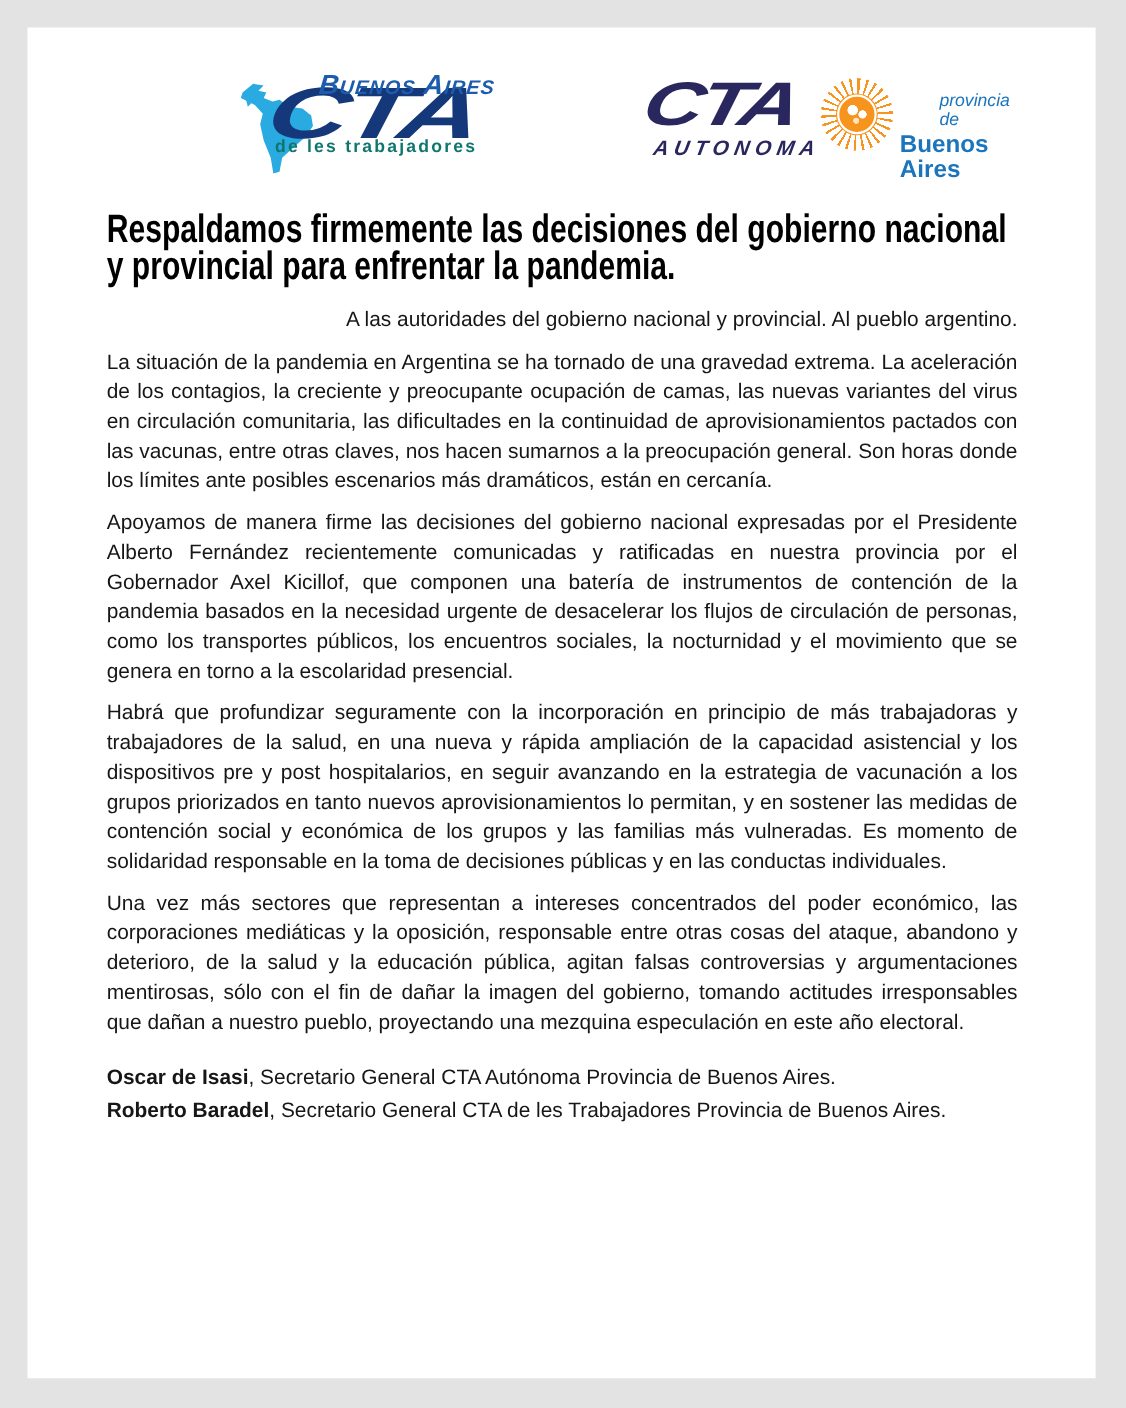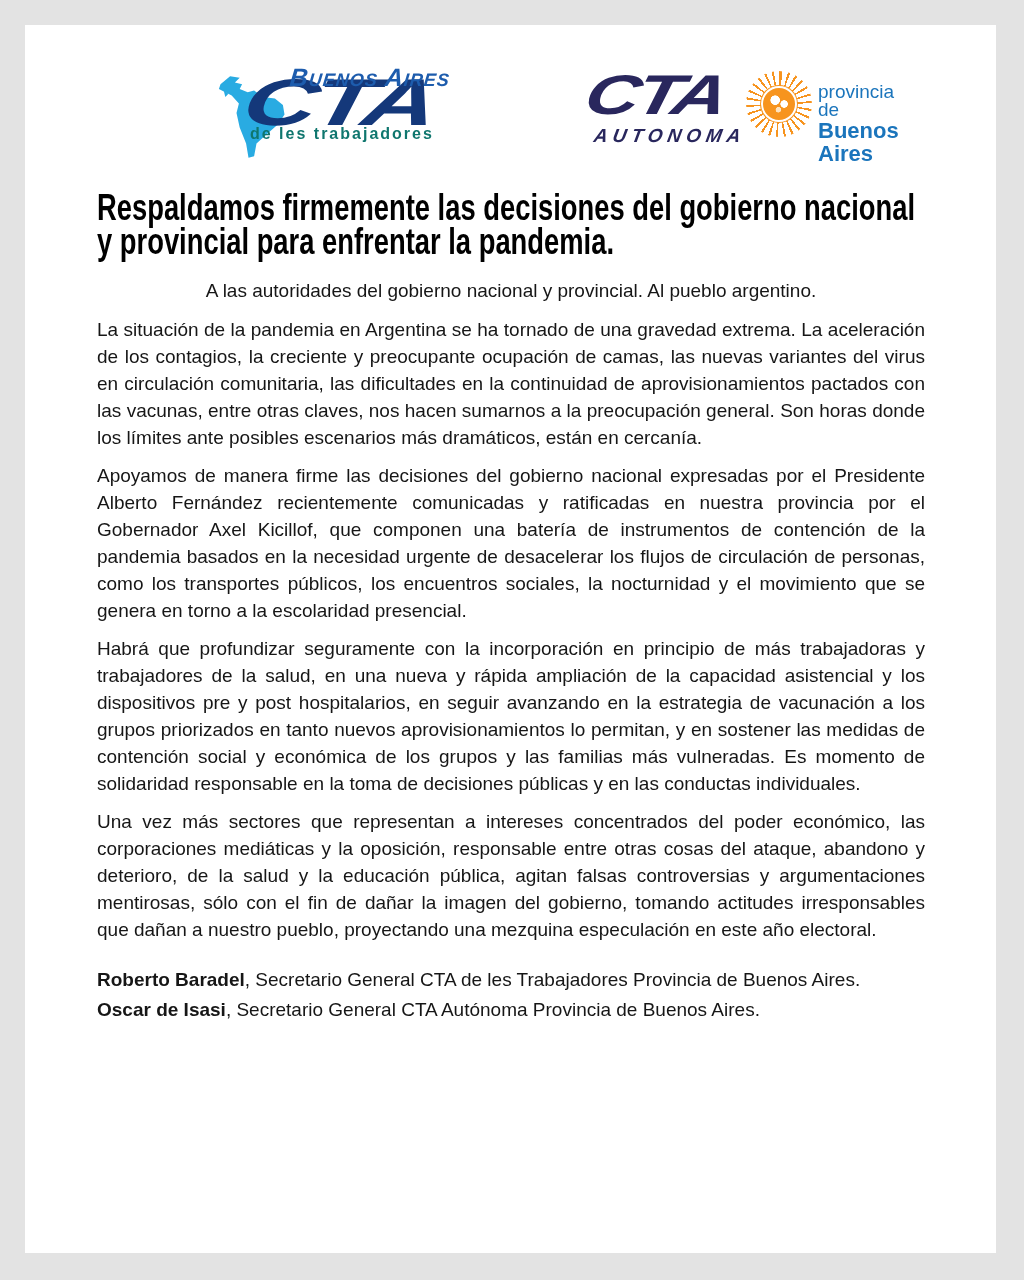--- a/index.html
+++ b/index.html
@@ -77,7 +77,7 @@
     box-shadow: 0 0 0 1px #f7941e;
   }
   .logo-aut .prov { position: absolute; left: 258px; top: 18px; color: #1b75bc; }
-  .logo-aut .prov .prefix { font-size: 19px; line-height: 18px; }
+  .logo-aut .prov .prefix { font-style: italic; font-size: 16px; line-height: 18px; margin-left: 36px; }
   .logo-aut .prov .pname  { font-weight: bold; font-size: 22px; line-height: 23px; width: 90px; }
 
   

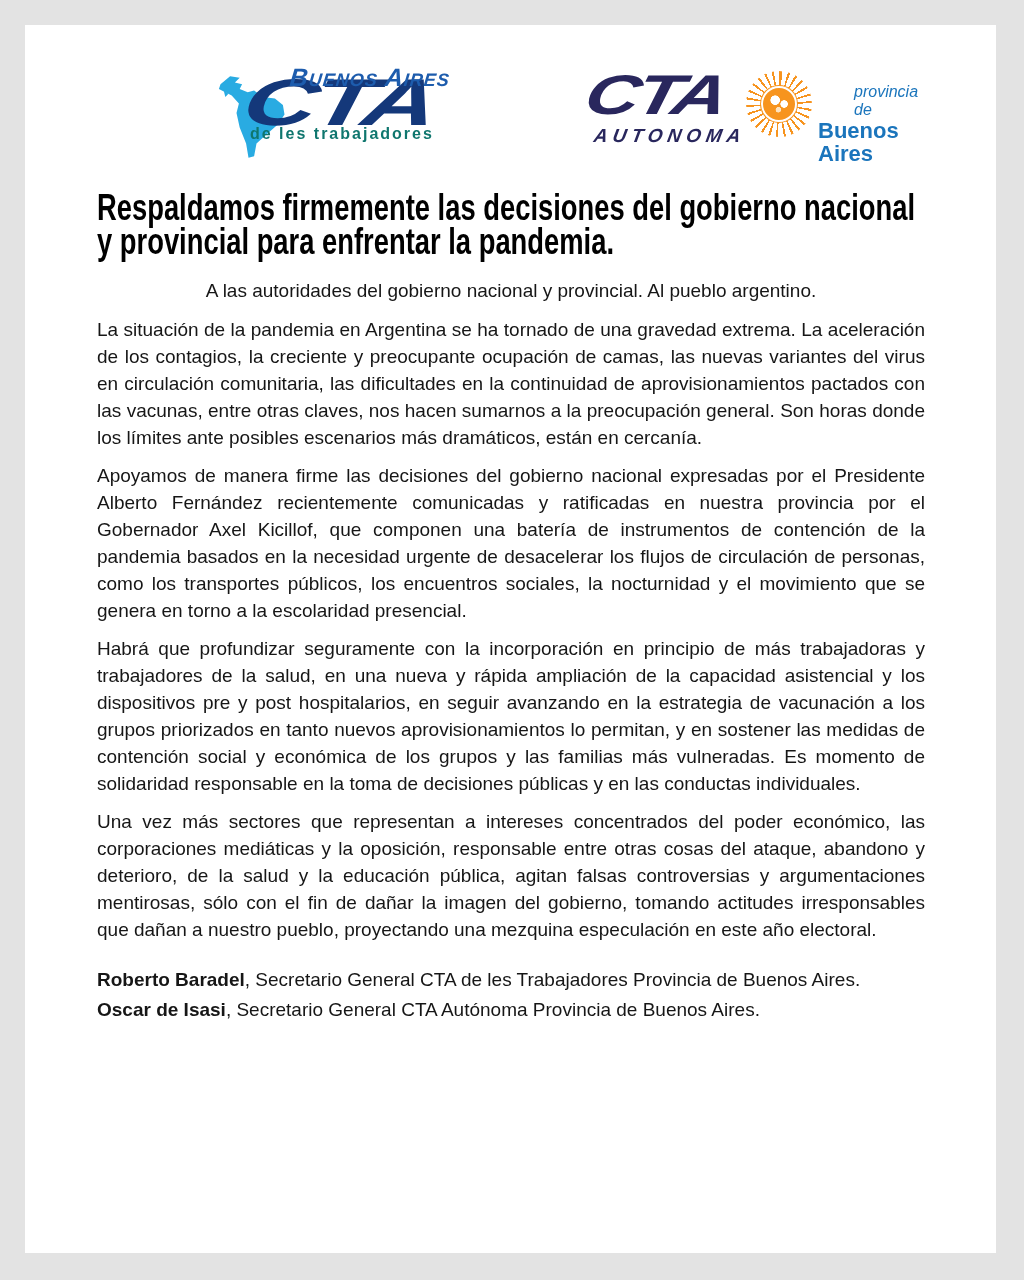--- a/index.html
+++ b/index.html
@@ -97,7 +97,7 @@
     text-align: justify;
     margin-bottom: 11px;
   }
-  .body-text p.salutation { text-align: center; margin-bottom: 12px; }
+  .body-text p.salutation { text-align: right; margin-bottom: 12px; }
 
   
   .signatures { margin: 22px 71px 0 72px; color: #161616; }

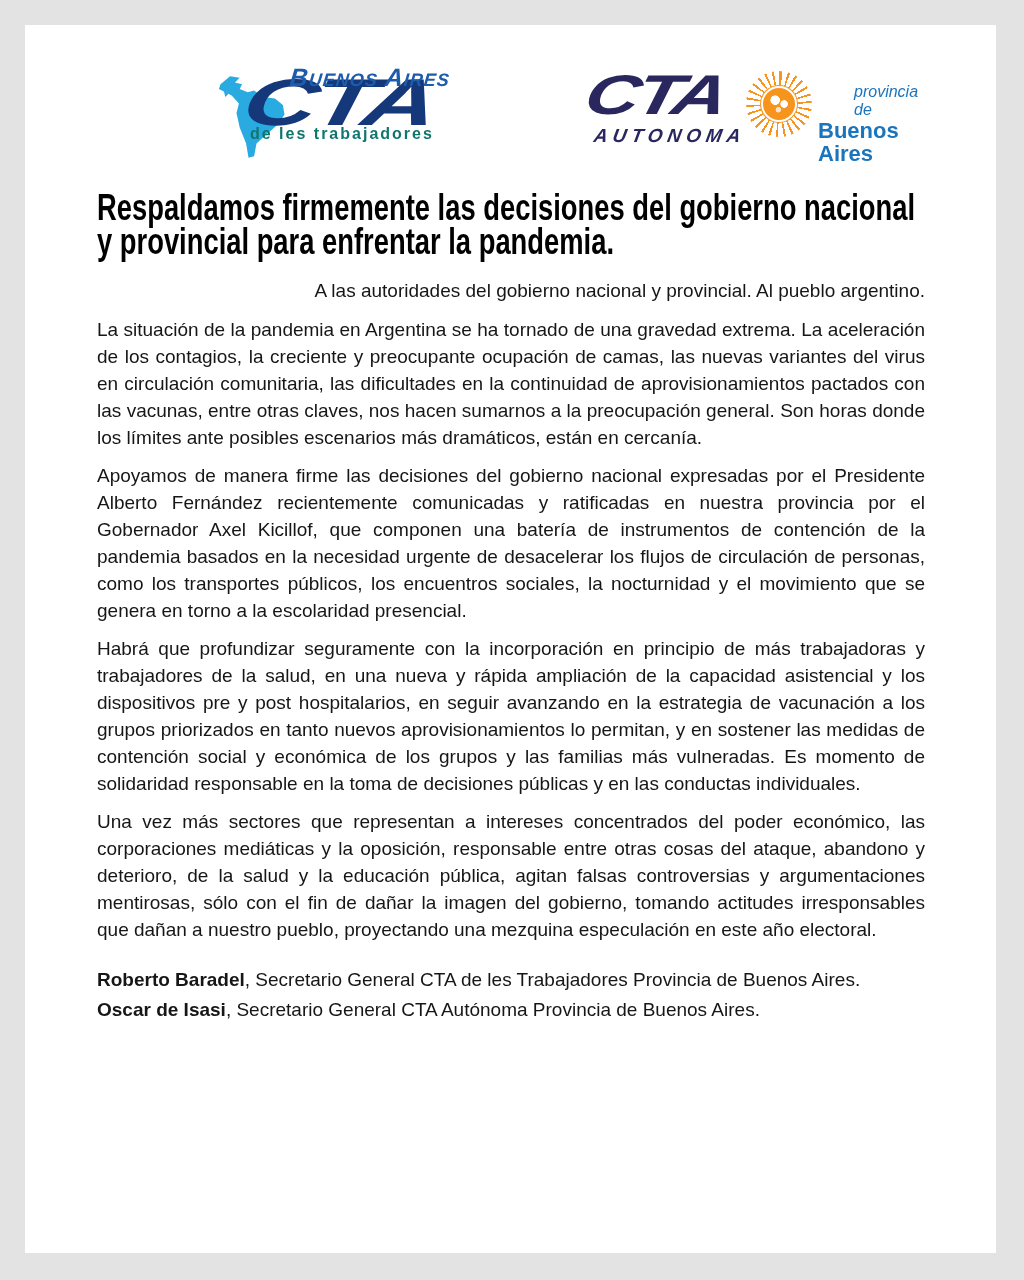--- a/index.html
+++ b/index.html
@@ -148,8 +148,8 @@
     </section>
 
     <section class="signatures">
+      <p><span class="sig-name">Oscar de Isasi</span><span>, Secretario General CTA Autónoma Provincia de Buenos Aires.</span></p>
       <p><span class="sig-name">Roberto Baradel</span><span>, Secretario General CTA de les Trabajadores Provincia de Buenos Aires.</span></p>
-      <p><span class="sig-name">Oscar de Isasi</span><span>, Secretario General CTA Autónoma Provincia de Buenos Aires.</span></p>
     </section>
 
   </div>

